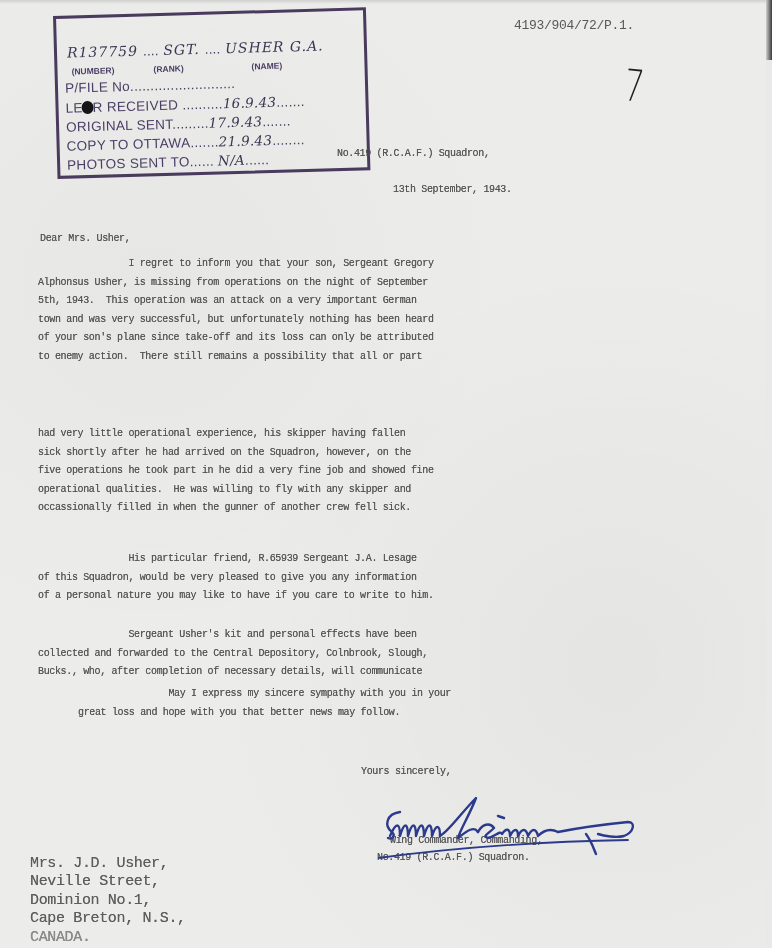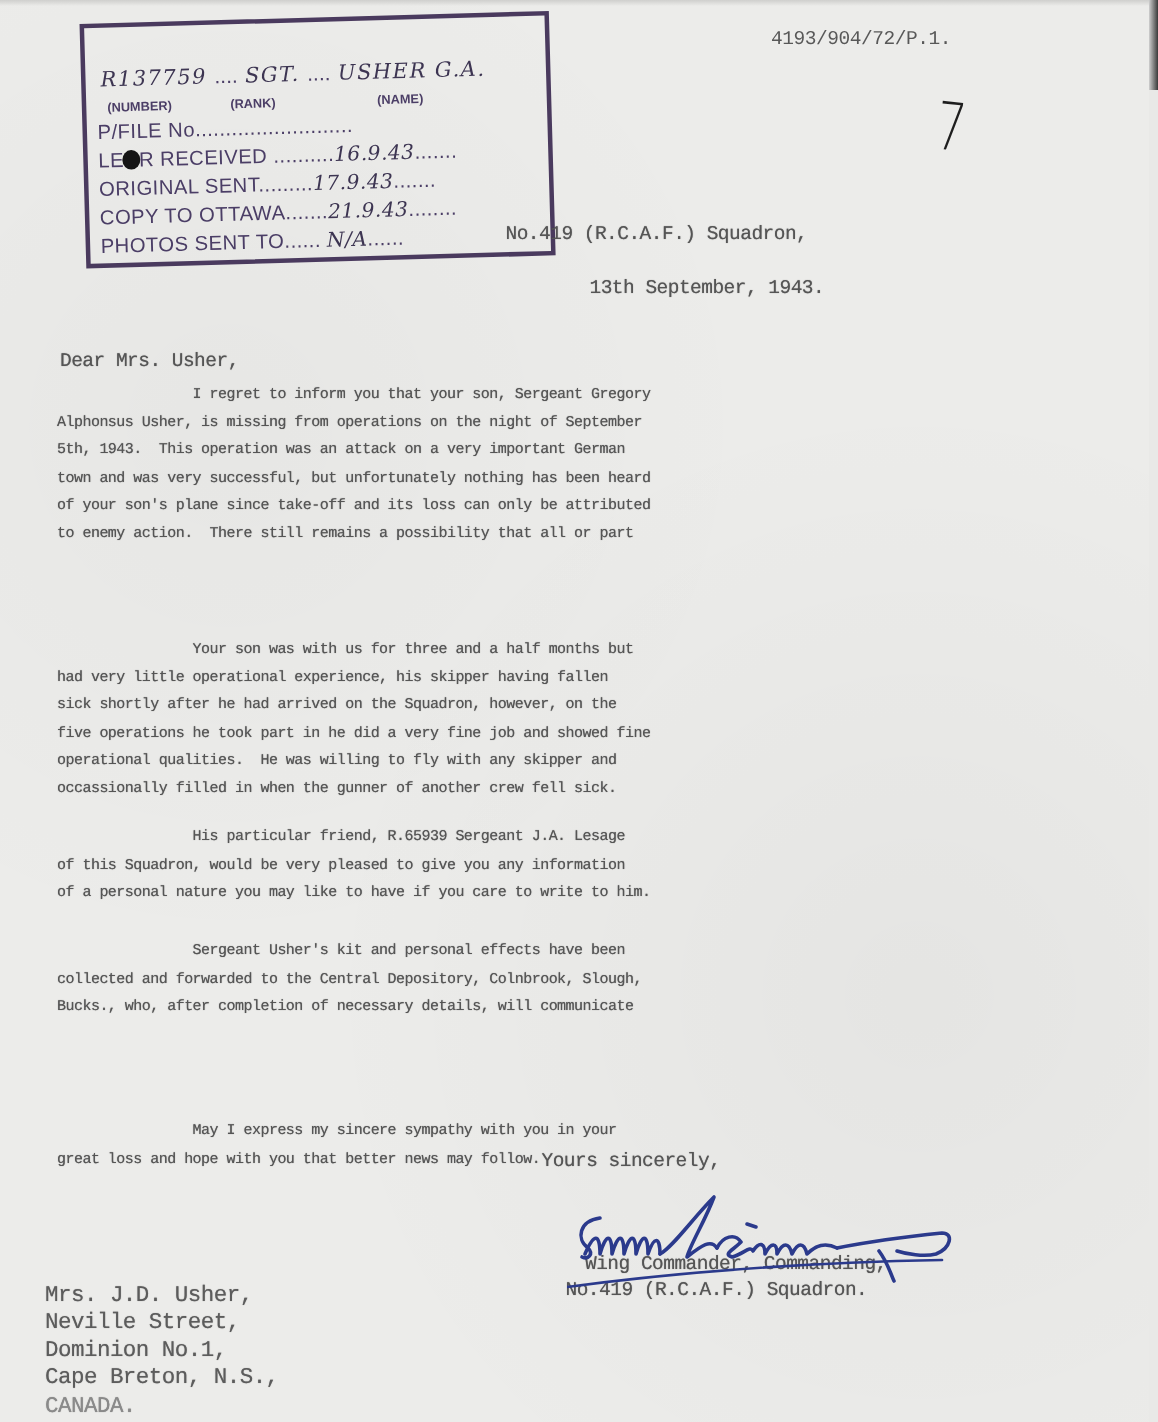--- a/index.html
+++ b/index.html
@@ -93,7 +93,7 @@
 
     .typed {
       position: absolute;
-      font-size: 13px;
+      font-size: 10px;
       color: #555;
       white-space: pre;
       letter-spacing: -0.35px;

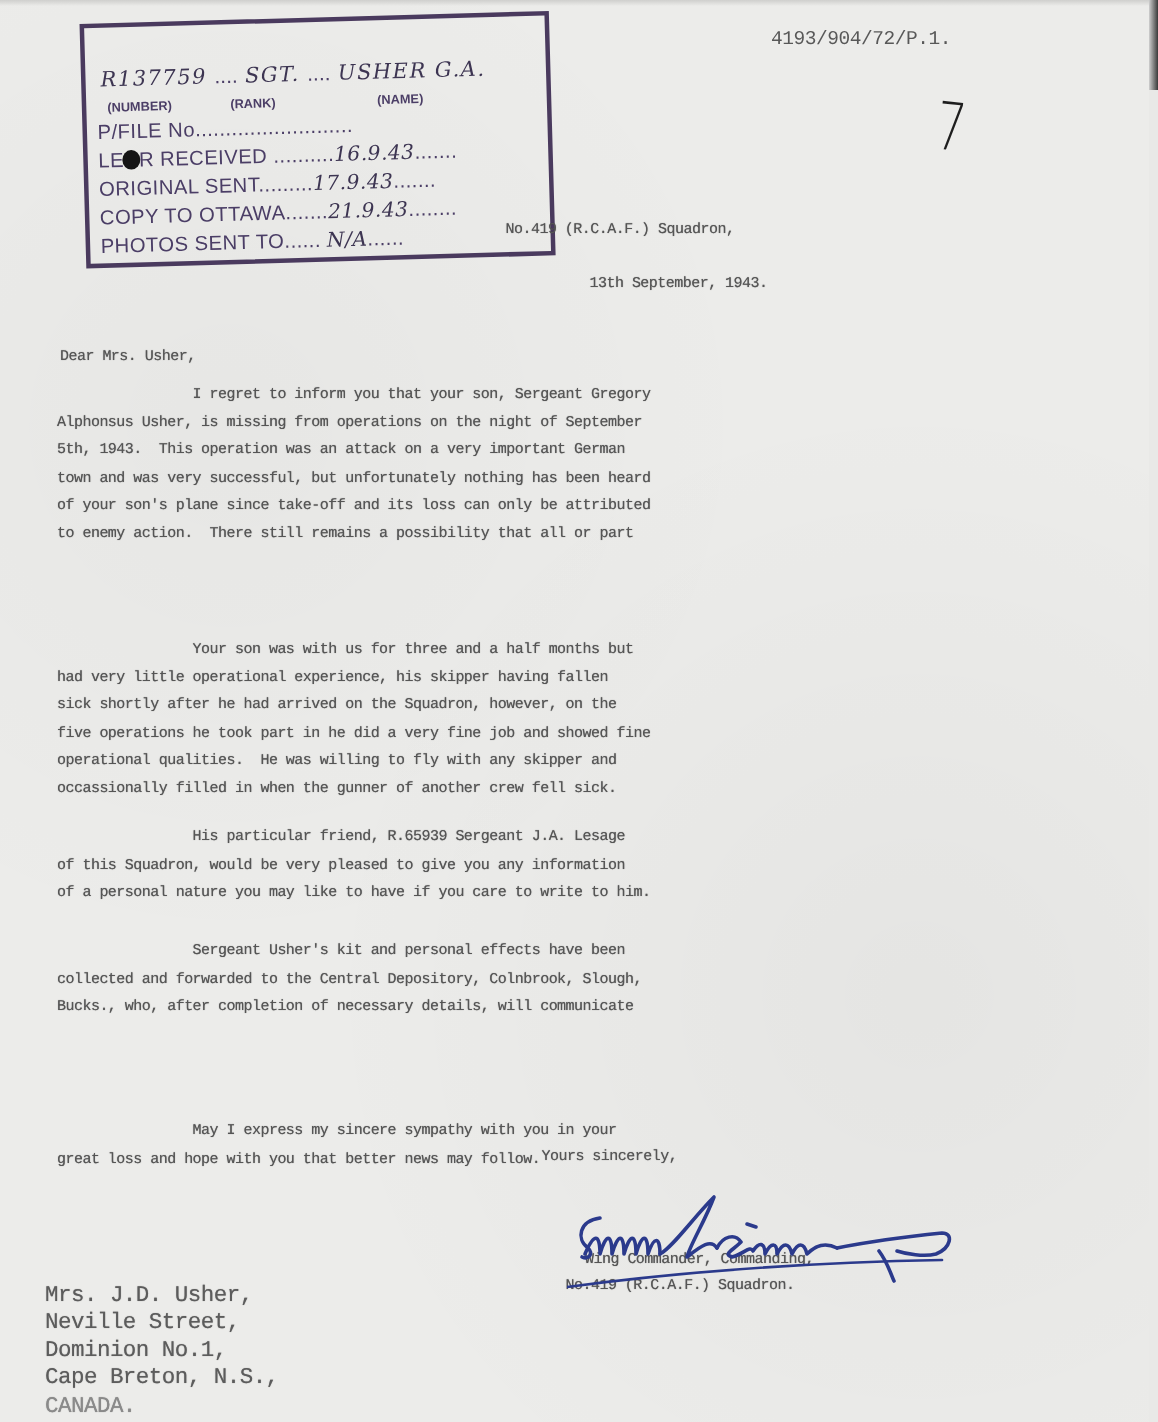--- a/index.html
+++ b/index.html
@@ -193,7 +193,6 @@
   </div>
 
   <div class="para p2">
-    <p>                Your son was with us for three and a half months but</p>
     <p>had very little operational experience, his skipper having fallen</p>
     <p>sick shortly after he had arrived on the Squadron, however, on the</p>
     <p>five operations he took part in he did a very fine job and showed fine</p>

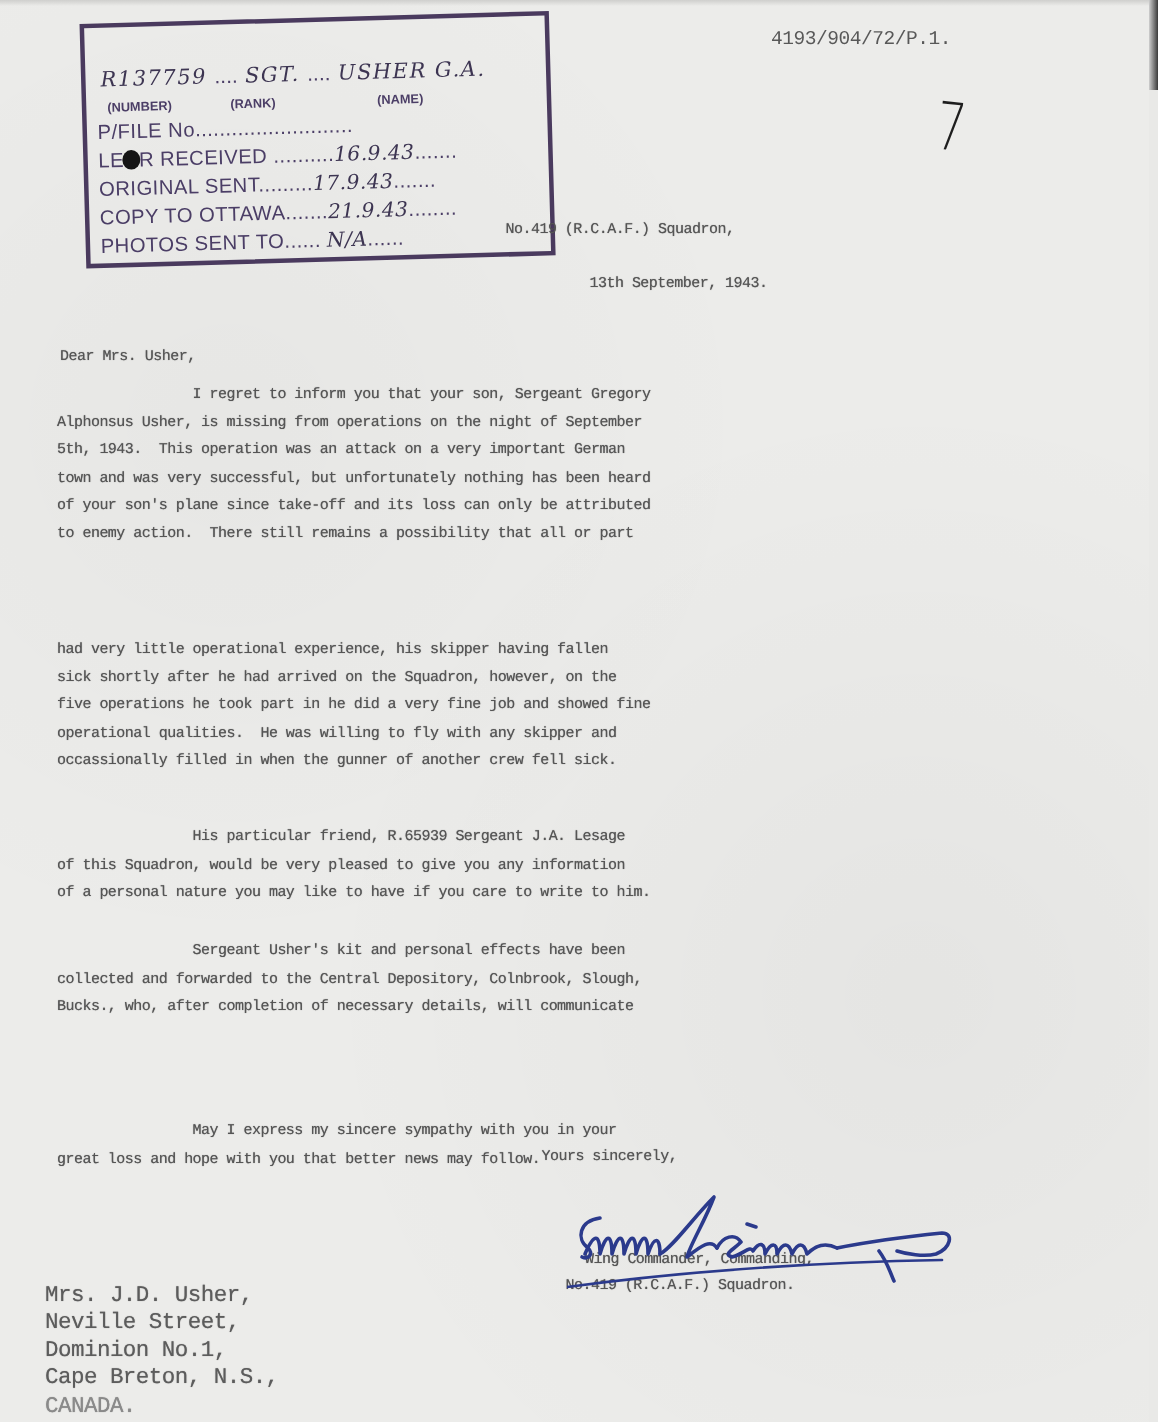--- a/index.html
+++ b/index.html
@@ -118,7 +118,7 @@
     .p2 { top: 425px; }
     .p3 { top: 550px; }
     .p4 { top: 626px; }
-    .p5 { top: 746px; }
+    .p5 { top: 685px; margin-left: 40px; }
 
     .closing { left: 322px; top: 766px; margin-left: 39px; }
 

